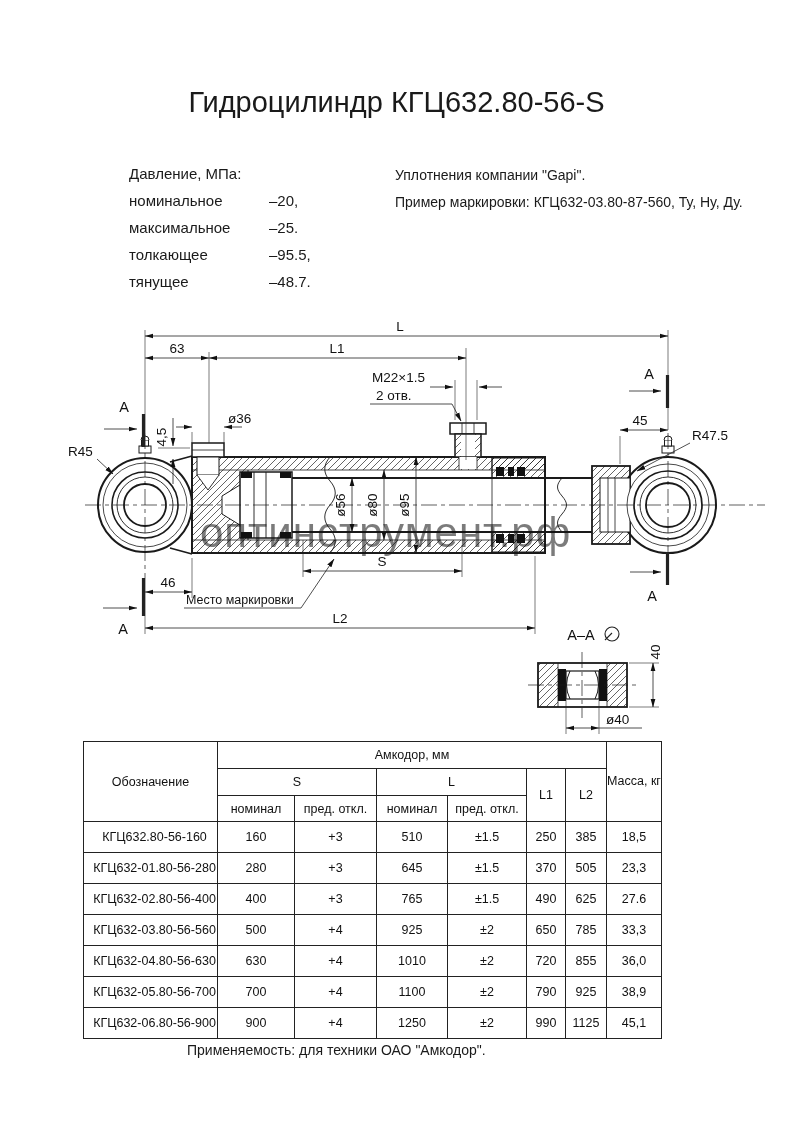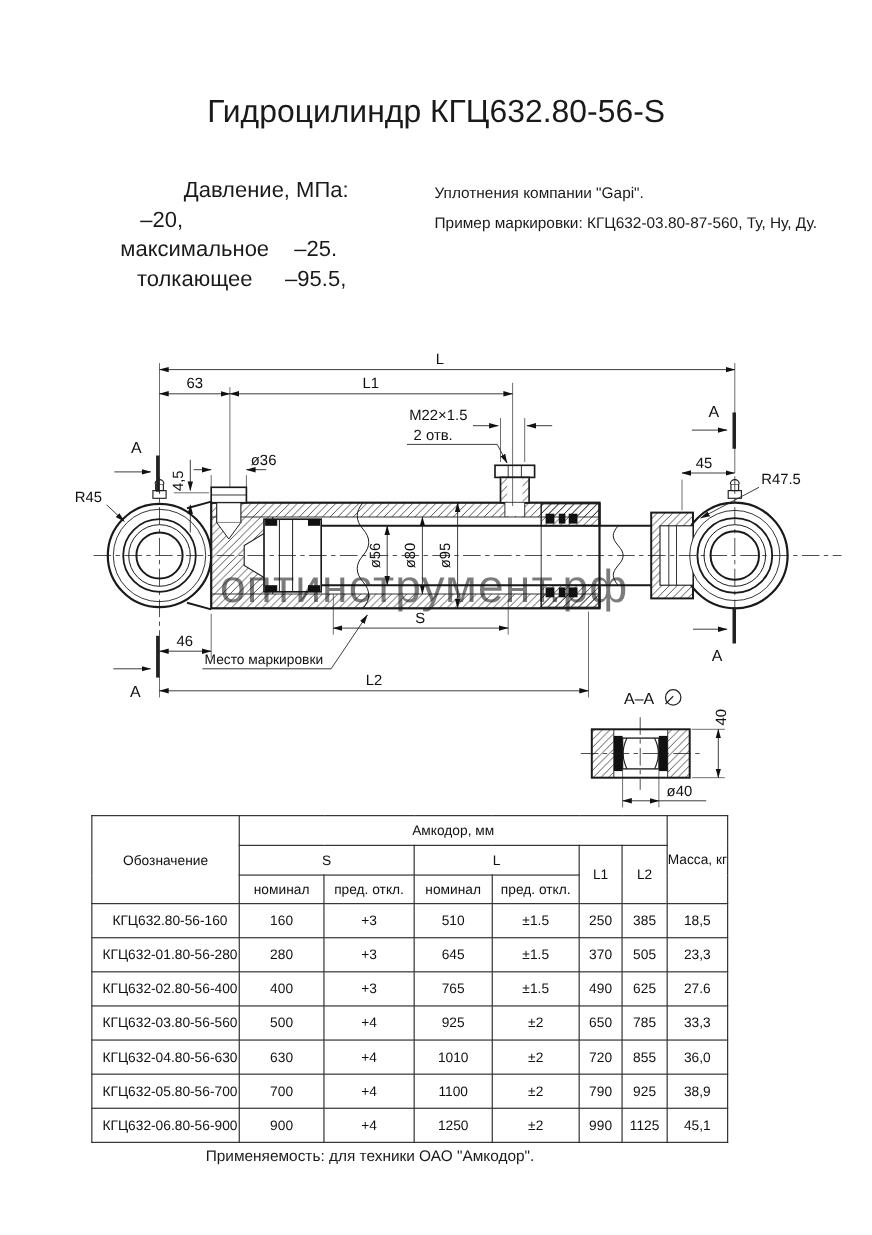--- a/index.html
+++ b/index.html
@@ -7,7 +7,7 @@
         font-family:"Liberation Sans",sans-serif;color:#1a1a1a;}
   .title{position:absolute;left:0;top:86px;width:793px;text-align:center;
          font-size:29px;letter-spacing:0px;}
-  .specs-left{position:absolute;left:107px;top:160px;width:270px;font-size:20px;line-height:27px;text-align:center;}
+  .specs-left{position:absolute;left:129px;top:160px;width:270px;font-size:15px;line-height:27px;}
   .spec-row{display:flex;}
   .spec-row .lbl{width:140px;}
   .spec-row .val{width:80px;}

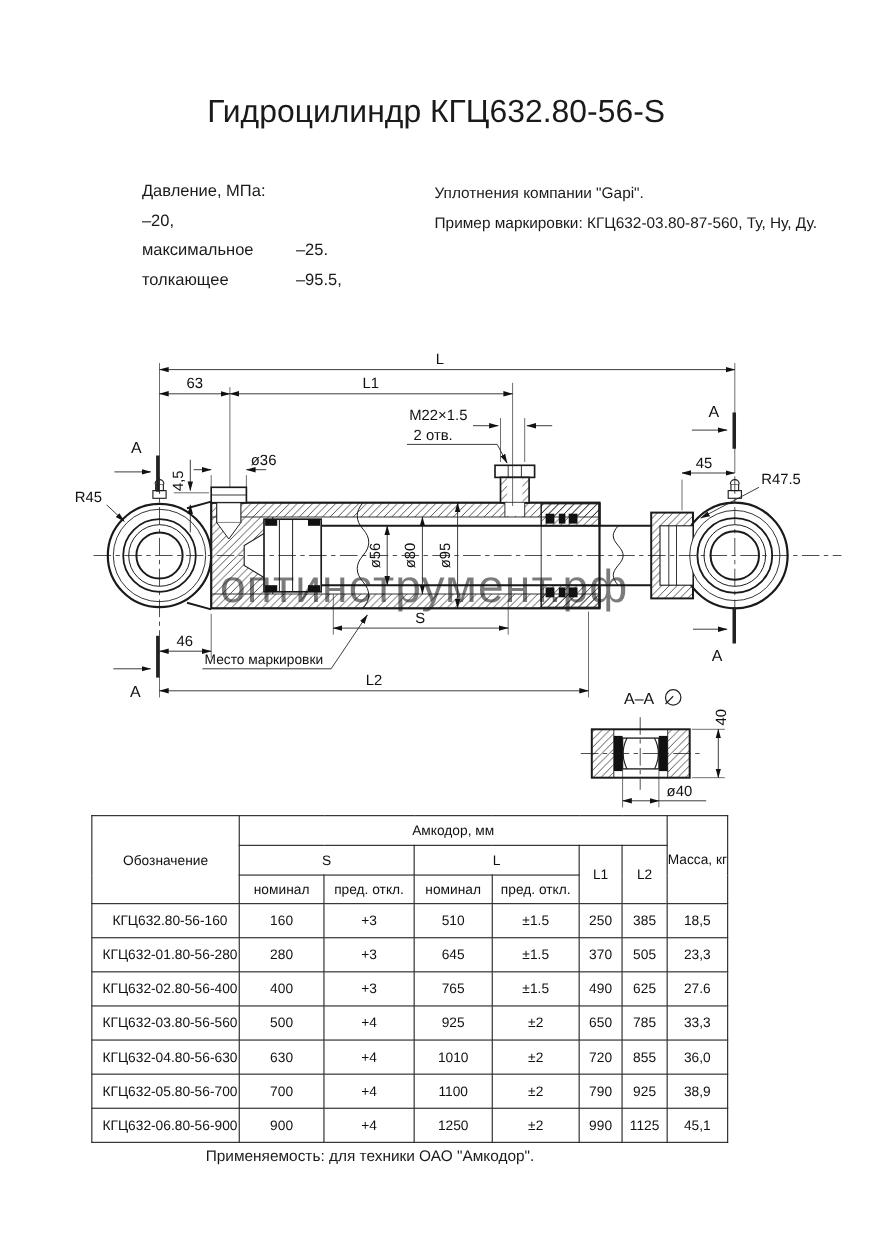--- a/index.html
+++ b/index.html
@@ -34,6 +34,7 @@
   <div class="specs-left">
     <div>Давление, МПа:</div>
     <div class="spec-row">
+      <span class="lbl">номинальное</span>
       <span class="val">–20,</span>
     </div>
     <div class="spec-row">

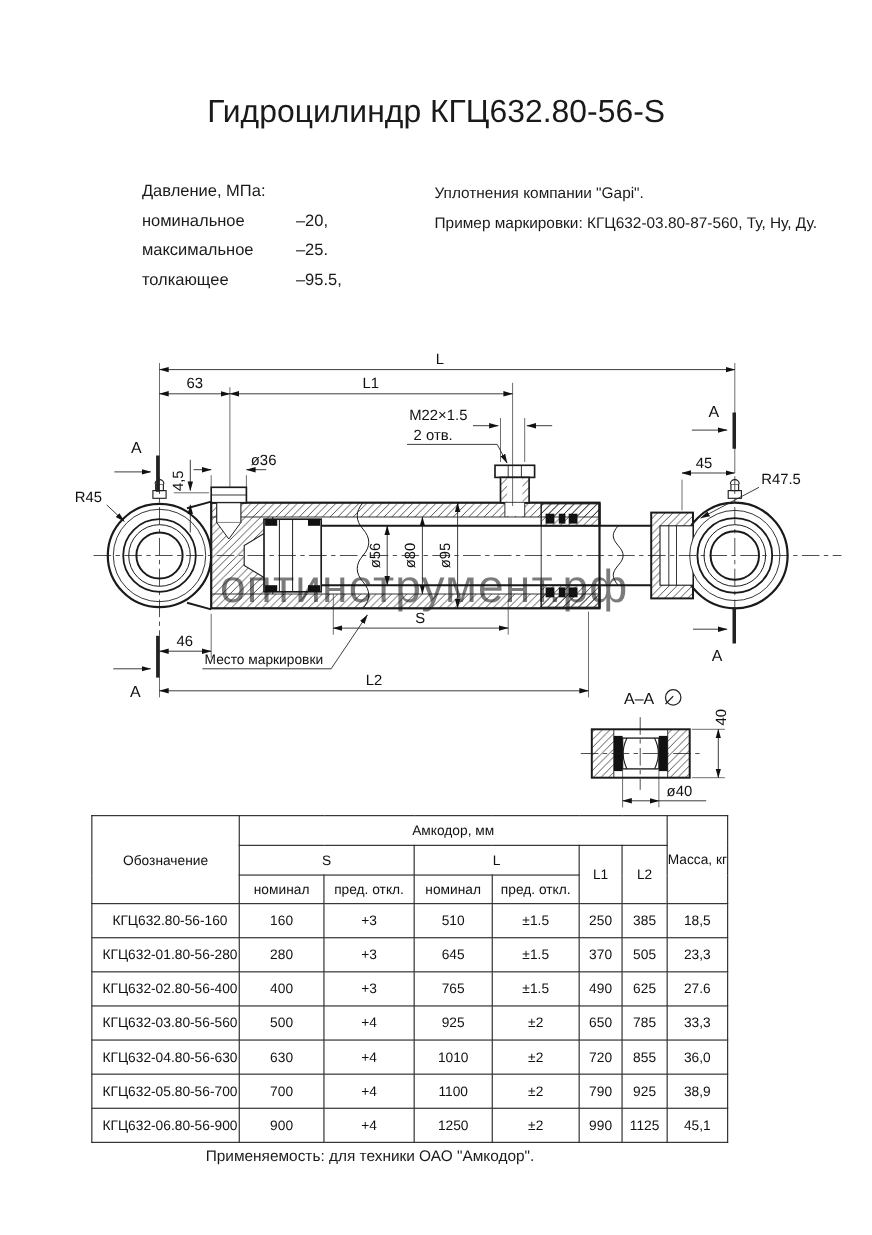--- a/index.html
+++ b/index.html
@@ -45,6 +45,10 @@
       <span class="lbl">толкающее</span>
       <span class="val">–95.5,</span>
     </div>
+    <div class="spec-row">
+      <span class="lbl">тянущее</span>
+      <span class="val">–48.7.</span>
+    </div>
   </div>
 
   <div class="specs-right">

